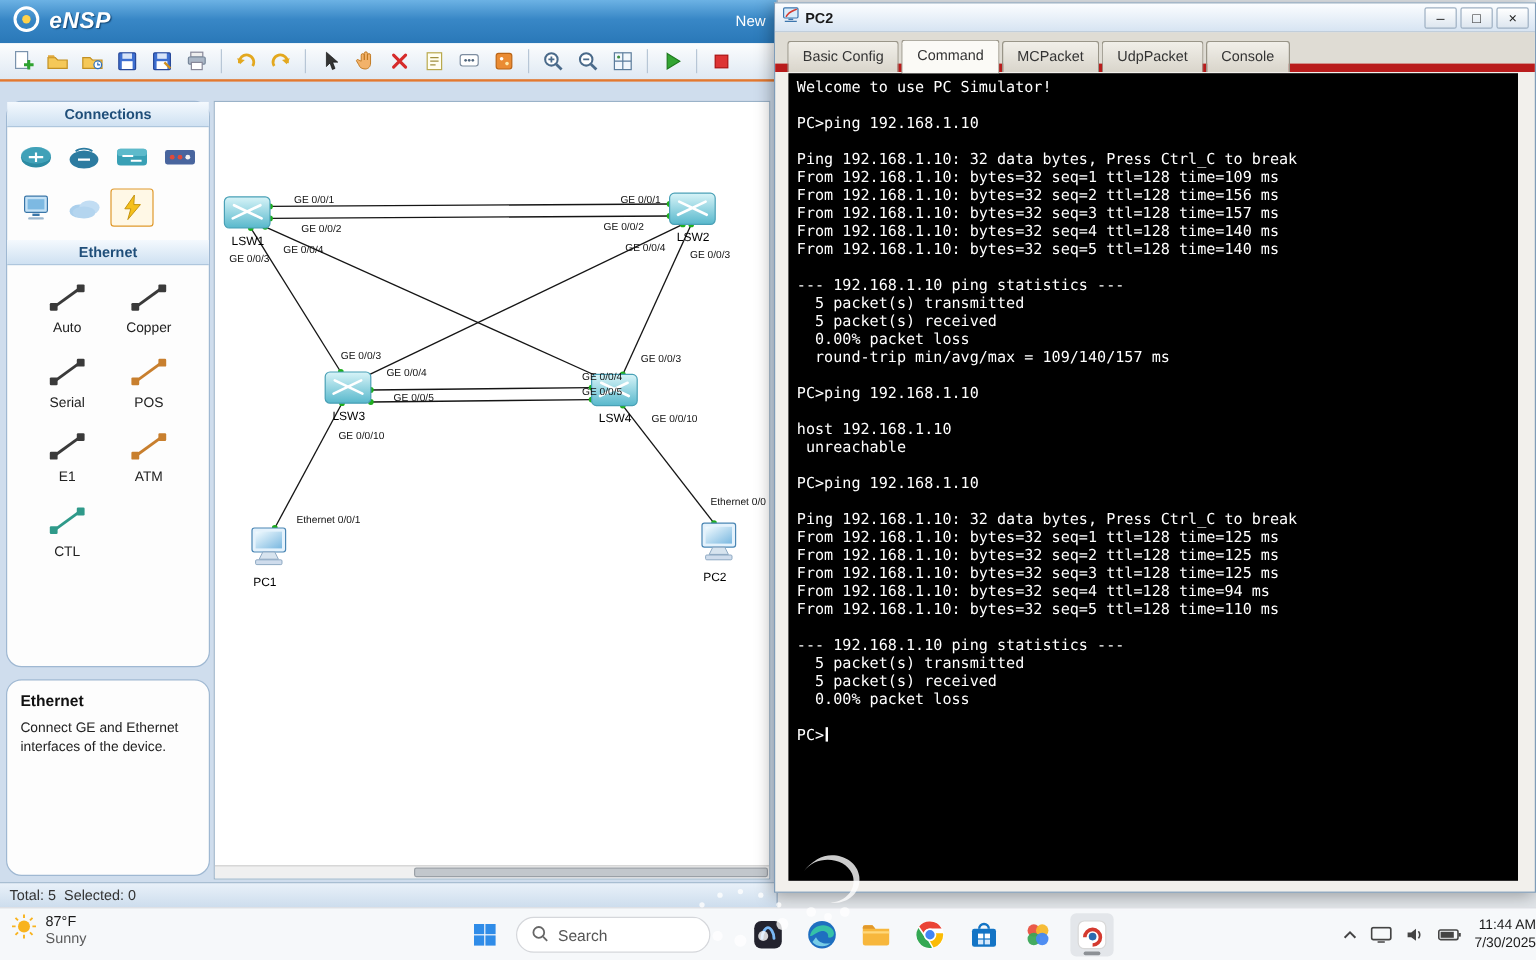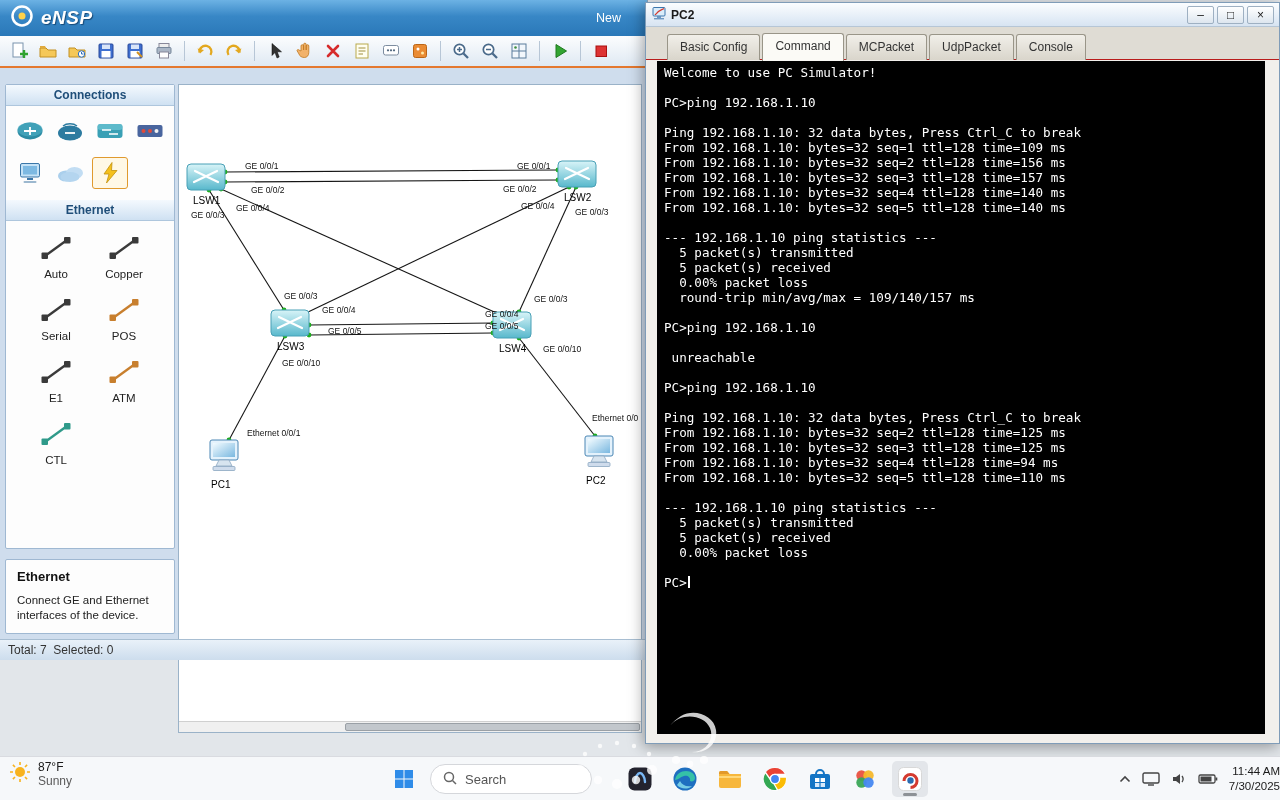--- a/index.html
+++ b/index.html
@@ -8,7 +8,7 @@
 button{font-family:inherit;border:none;background:none;padding:0;cursor:default}
 
 
-.ensp{position:absolute;left:0;top:0;width:648px;height:660px;background:#cfdded;z-index:1;border-right:1px solid #8aa2bc}
+.ensp{position:absolute;left:0;top:0;width:648px;height:756px;background:#cfdded;z-index:1;border-right:1px solid #8aa2bc}
 .ensp-title{position:absolute;top:0;left:0;right:0;height:36px;background:linear-gradient(180deg,#6cb2e4 0%,#3887c6 45%,#2a78b8 100%);display:flex;align-items:center;padding:0 10px;gap:7px}
 .app-title{color:#fff;font-size:19px;font-weight:bold;font-style:italic;text-shadow:1px 1px 1px #164a78;letter-spacing:.5px}
 .menu-new{position:absolute;right:26px;color:#fff;font-size:12.5px}

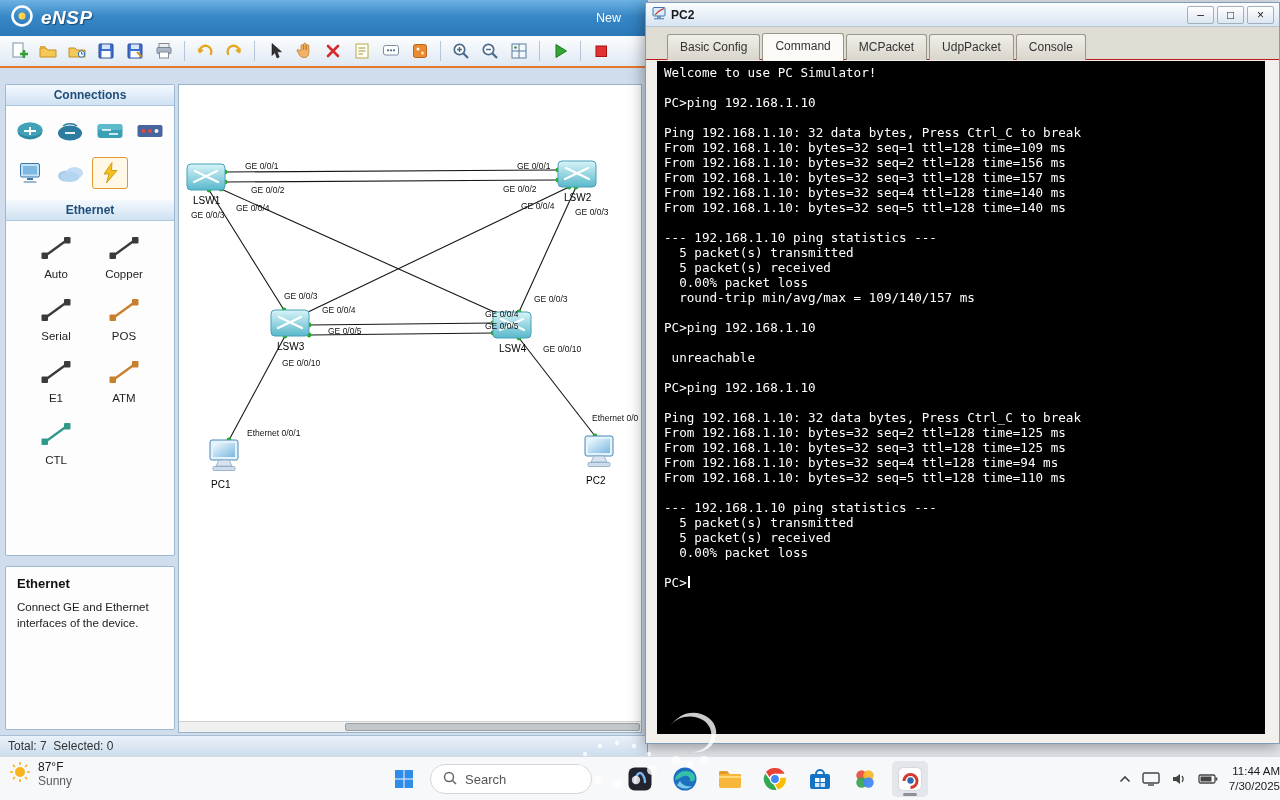--- a/index.html
+++ b/index.html
@@ -11,7 +11,7 @@
 .ensp{position:absolute;left:0;top:0;width:648px;height:756px;background:#cfdded;z-index:1;border-right:1px solid #8aa2bc}
 .ensp-title{position:absolute;top:0;left:0;right:0;height:36px;background:linear-gradient(180deg,#6cb2e4 0%,#3887c6 45%,#2a78b8 100%);display:flex;align-items:center;padding:0 10px;gap:7px}
 .app-title{color:#fff;font-size:19px;font-weight:bold;font-style:italic;text-shadow:1px 1px 1px #164a78;letter-spacing:.5px}
-.menu-new{position:absolute;right:26px;color:#fff;font-size:12.5px}
+.menu-new{position:absolute;right:9px;color:#fff;font-size:12.5px}
 .ensp-toolbar{position:absolute;top:36px;left:0;right:0;height:32px;background:linear-gradient(#fcfdfe,#dfe9f3);border-bottom:2px solid #e4782f;display:flex;align-items:center;padding:0 6px;gap:3px}
 .tb-btn{width:26px;height:26px;display:flex;align-items:center;justify-content:center;border-radius:3px}
 .tb-sep{width:1px;height:20px;background:#b7c6d6;margin:0 4px}

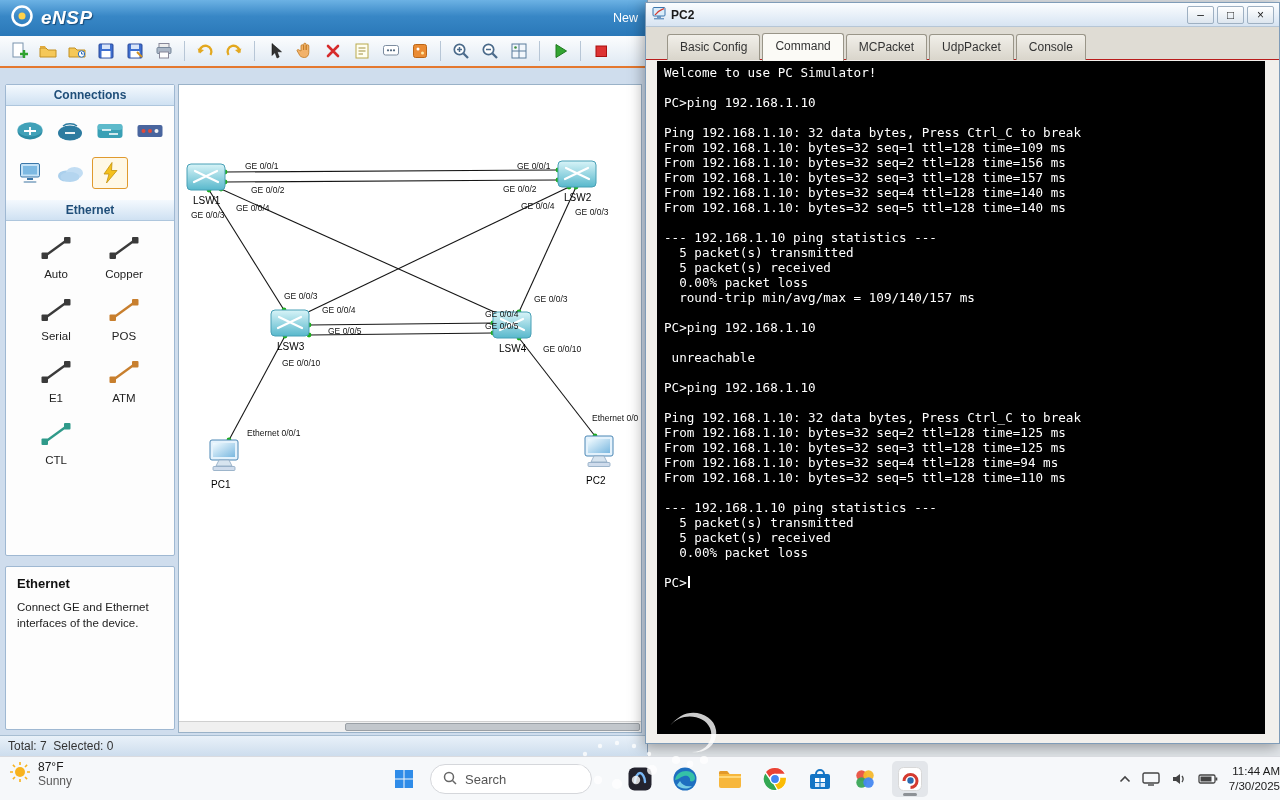--- a/index.html
+++ b/index.html
@@ -44,7 +44,7 @@
 .pc2-title .t{font-size:12px;color:#1a1a1a;font-weight:bold}
 .wbtns{position:absolute;right:5px;top:3px;display:flex;gap:3px}
 .wbtn{width:27px;height:18px;border:1px solid #9eb0c2;border-radius:2px;background:linear-gradient(#ffffff,#dde6ef);font-size:12px;line-height:15px;text-align:center;color:#222}
-.tabbar{position:absolute;top:24px;left:0;right:0;height:33px;background:#dfdcd4;border-bottom:1px solid #b91c1c;padding:0 20px}
+.tabbar{position:absolute;top:24px;left:0;right:0;height:33px;background:#dfdcd4;border-bottom:7px solid #b91c1c;padding:0 9px}
 .tab{display:inline-block;margin:6px 1px 0;padding:5px 12px 6px;font-size:12px;color:#333;background:linear-gradient(#f1efe9,#d9d5cb);border:1px solid #999588;border-bottom:none;border-radius:3px 3px 0 0;vertical-align:bottom}
 .tab.active{background:#fbfaf6;position:relative;z-index:2;padding-bottom:8px;margin-bottom:-1px}
 .terminal{position:absolute;left:11px;right:14px;top:58px;bottom:9px;background:#000;padding:4px 7px;font-family:"DejaVu Sans Mono",monospace;font-size:12.6px;color:#fff;overflow:hidden}

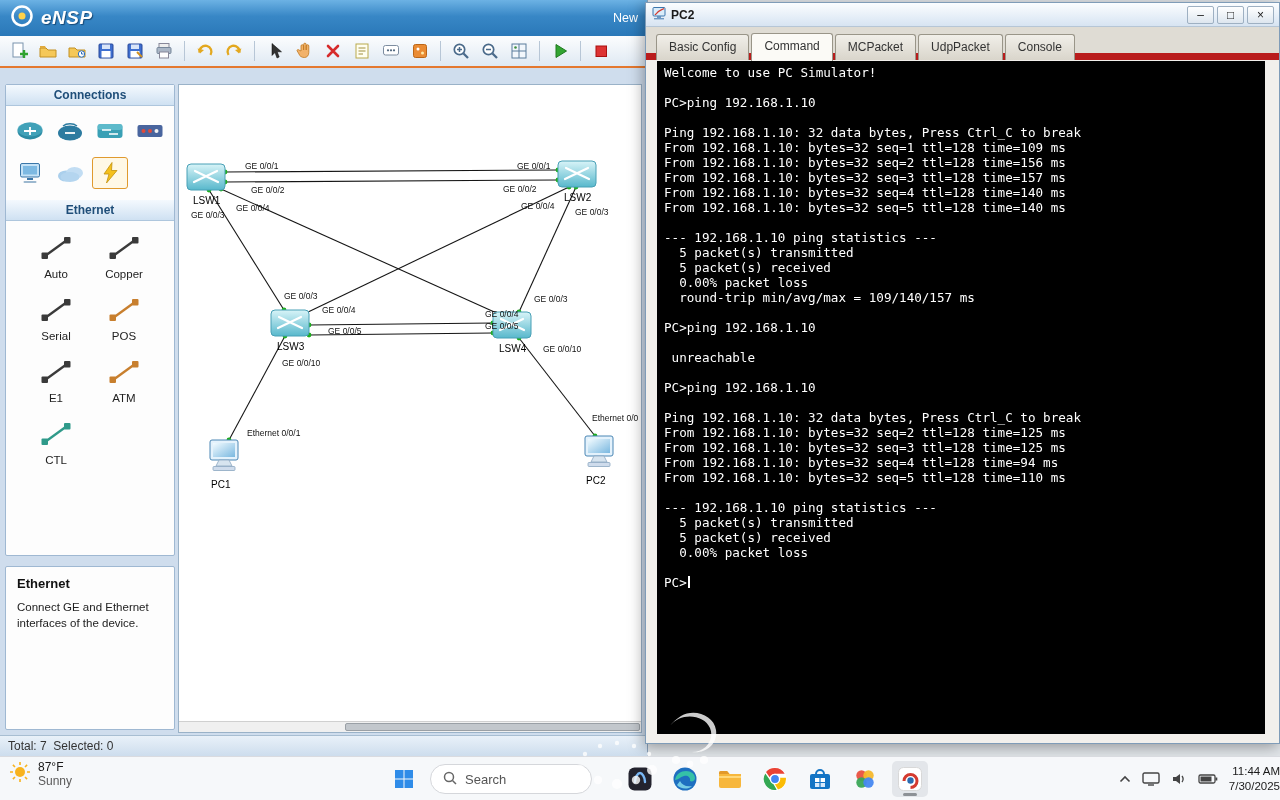--- a/index.html
+++ b/index.html
@@ -17,7 +17,7 @@
 .tb-sep{width:1px;height:20px;background:#b7c6d6;margin:0 4px}
 
 .side{position:absolute;left:5px;top:84px;width:170px;bottom:26px;display:flex;flex-direction:column}
-.panel{background:#fdfdfd;border:1px solid #9fb8d2;border-radius:2px}
+.panel{background:#fdfdfd;border:1px solid #9fb8d2;border-radius:13px}
 .panel-main{height:472px;display:flex;flex-direction:column}
 .phead{height:21px;line-height:20px;text-align:center;font-size:12px;font-weight:bold;color:#1f4e79;background:linear-gradient(#f4f9fe,#cfe1f2);border-bottom:1px solid #aec6dd;flex:0 0 auto}
 .pal-grid{display:grid;grid-template-columns:repeat(4,1fr);padding:9px 4px 11px;row-gap:10px;justify-items:center;flex:0 0 auto}

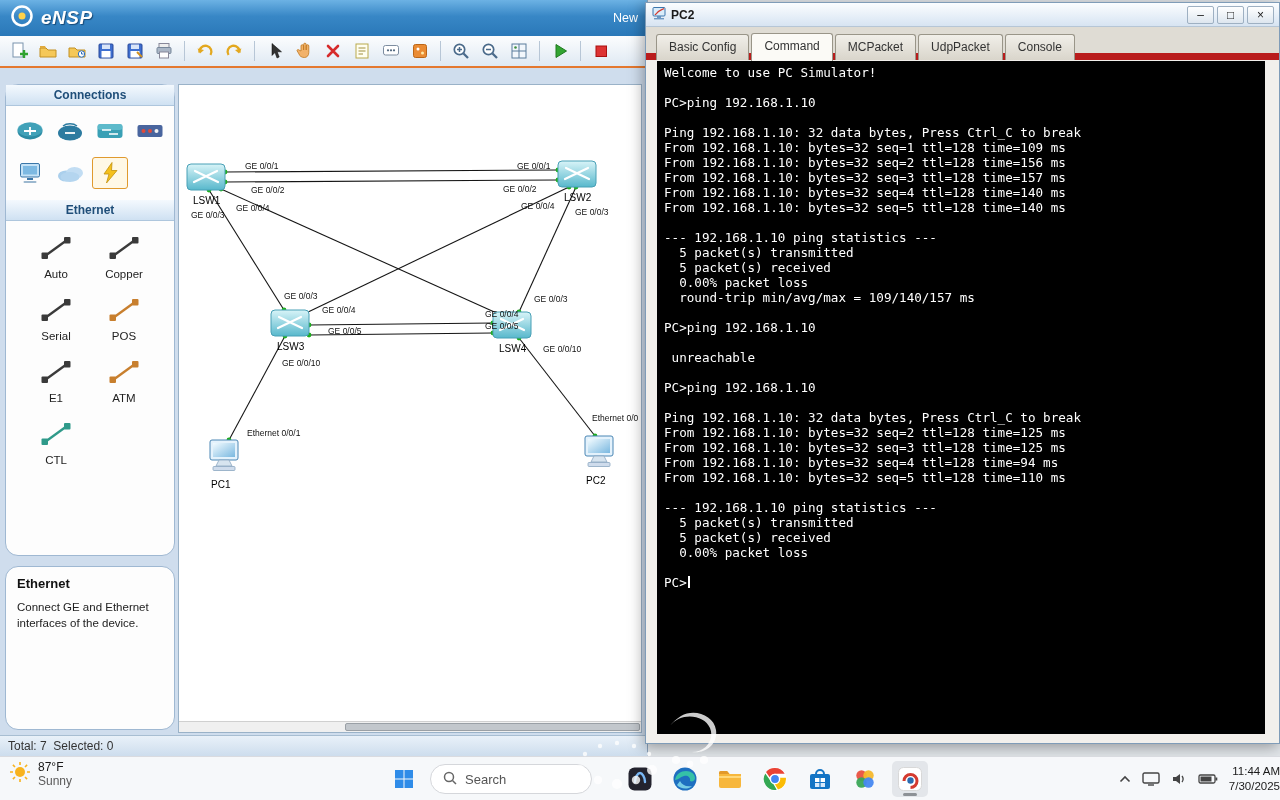--- a/index.html
+++ b/index.html
@@ -482,6 +482,7 @@
       <div class="tline">&nbsp;</div>
       <div class="tline">PC&gt;ping 192.168.1.10</div>
       <div class="tline">&nbsp;</div>
+      <div class="tline">host 192.168.1.10</div>
       <div class="tline"> unreachable</div>
       <div class="tline">&nbsp;</div>
       <div class="tline">PC&gt;ping 192.168.1.10</div>

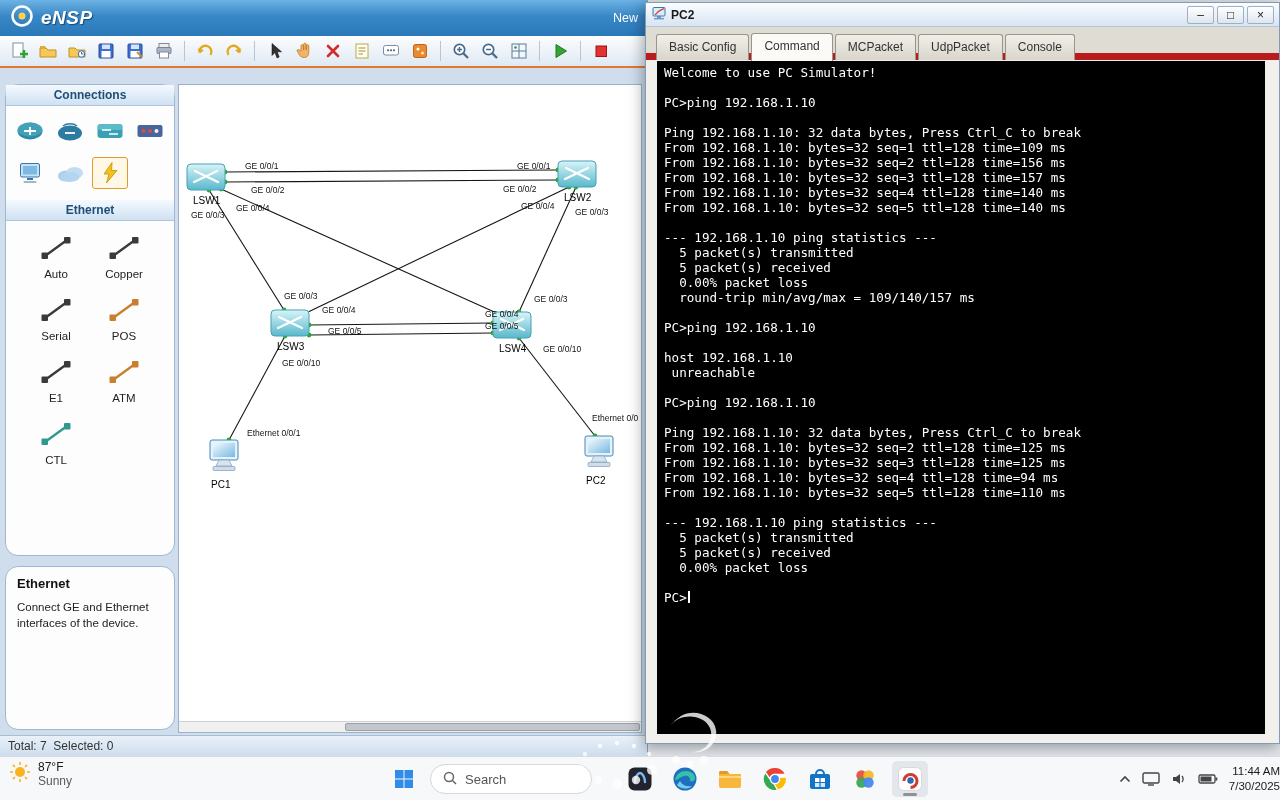--- a/index.html
+++ b/index.html
@@ -488,6 +488,7 @@
       <div class="tline">PC&gt;ping 192.168.1.10</div>
       <div class="tline">&nbsp;</div>
       <div class="tline">Ping 192.168.1.10: 32 data bytes, Press Ctrl_C to break</div>
+      <div class="tline">From 192.168.1.10: bytes=32 seq=1 ttl=128 time=125 ms</div>
       <div class="tline">From 192.168.1.10: bytes=32 seq=2 ttl=128 time=125 ms</div>
       <div class="tline">From 192.168.1.10: bytes=32 seq=3 ttl=128 time=125 ms</div>
       <div class="tline">From 192.168.1.10: bytes=32 seq=4 ttl=128 time=94 ms</div>

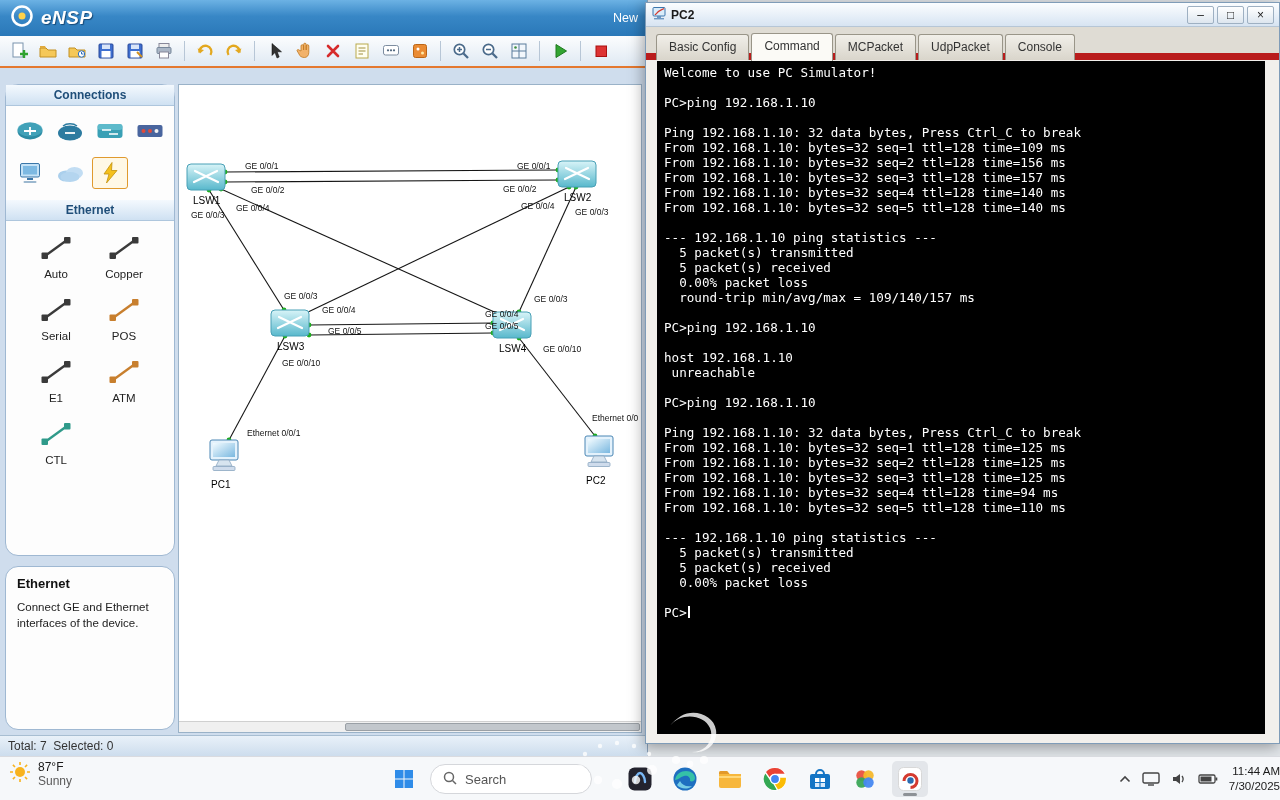--- a/index.html
+++ b/index.html
@@ -443,7 +443,7 @@
       </div>
   </div>
 
-  <div class="statusbar">Total: 7  Selected: 0</div>
+  <div class="statusbar">Total: 5  Selected: 0</div>
 </div>
 
 <div class="pc2">

